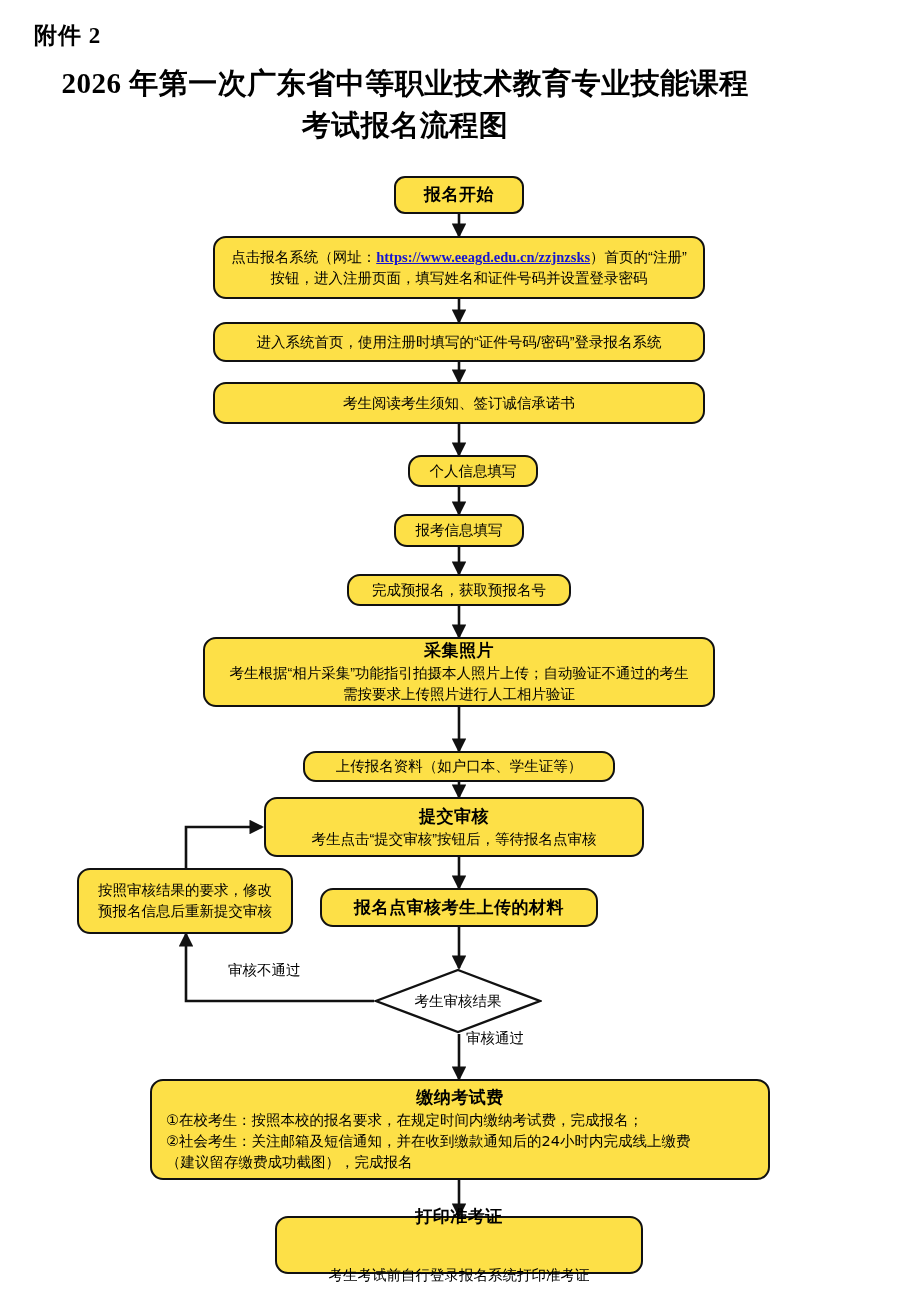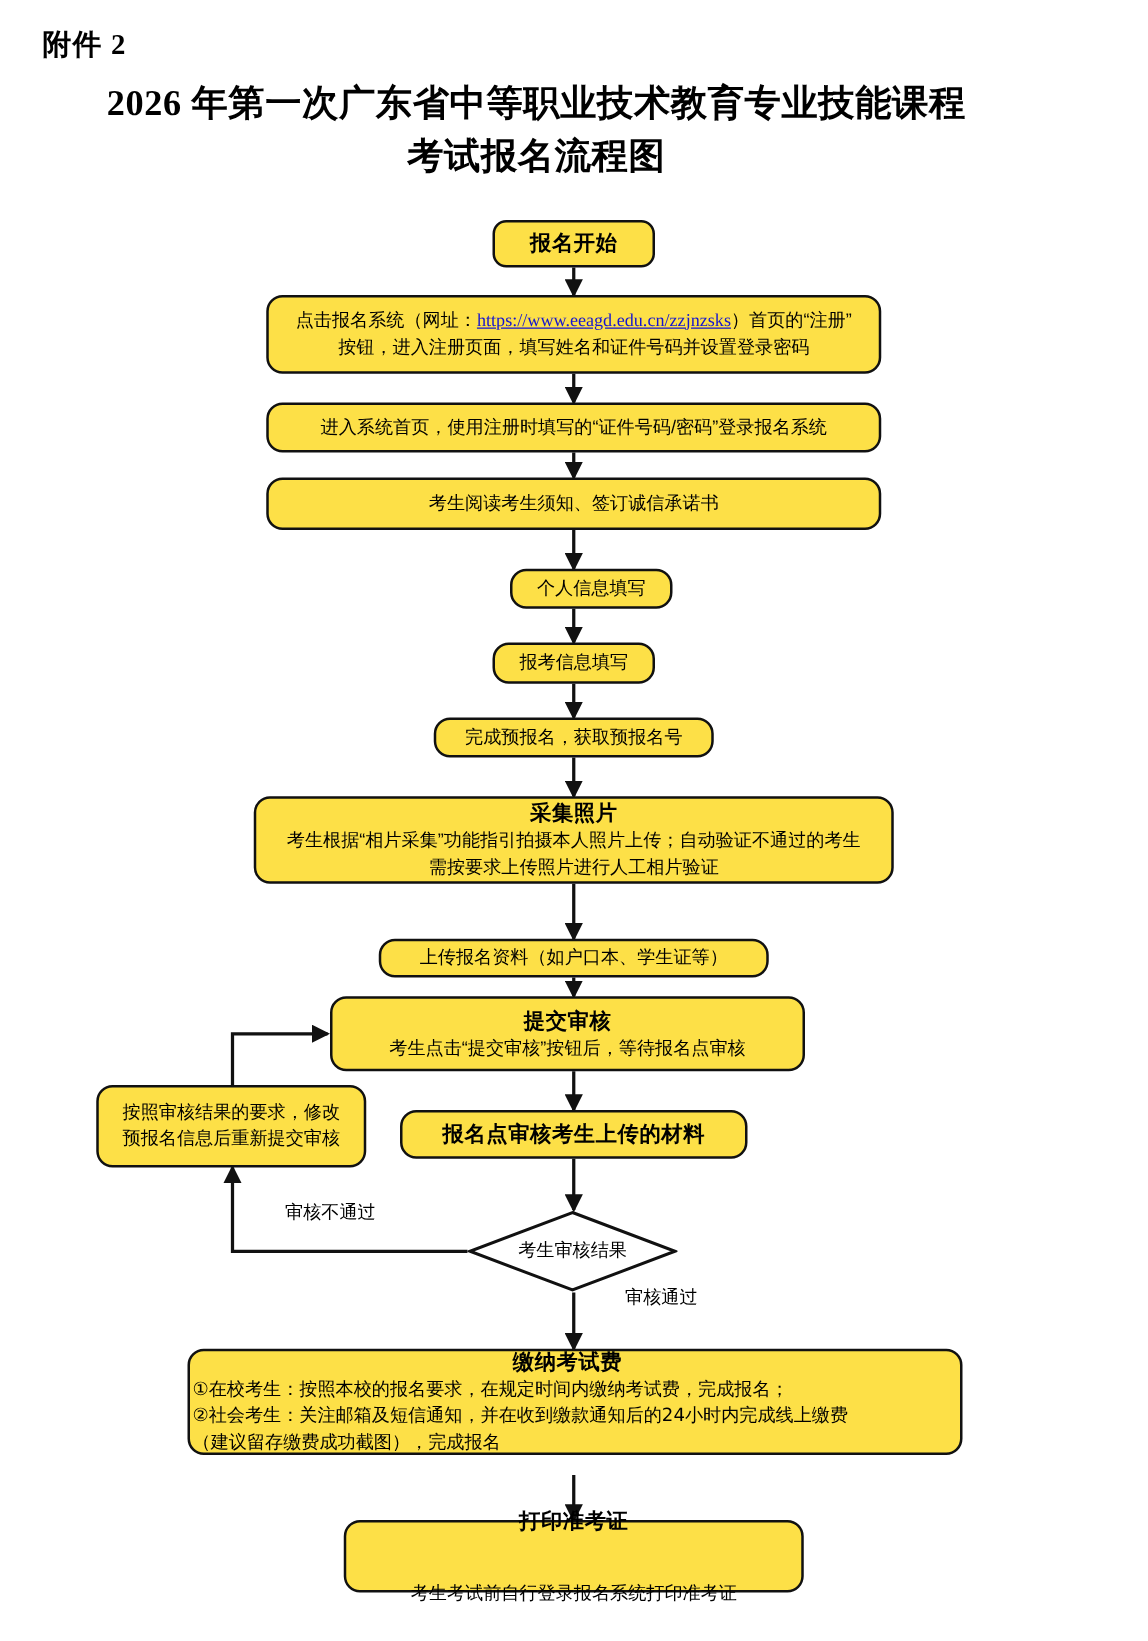--- a/index.html
+++ b/index.html
@@ -39,7 +39,6 @@
     font-weight: bold;
     line-height: 42px;
     letter-spacing: 0.5px;
-    padding-left: 24px;
   }
   #doc-title .title-line {
     display: block;

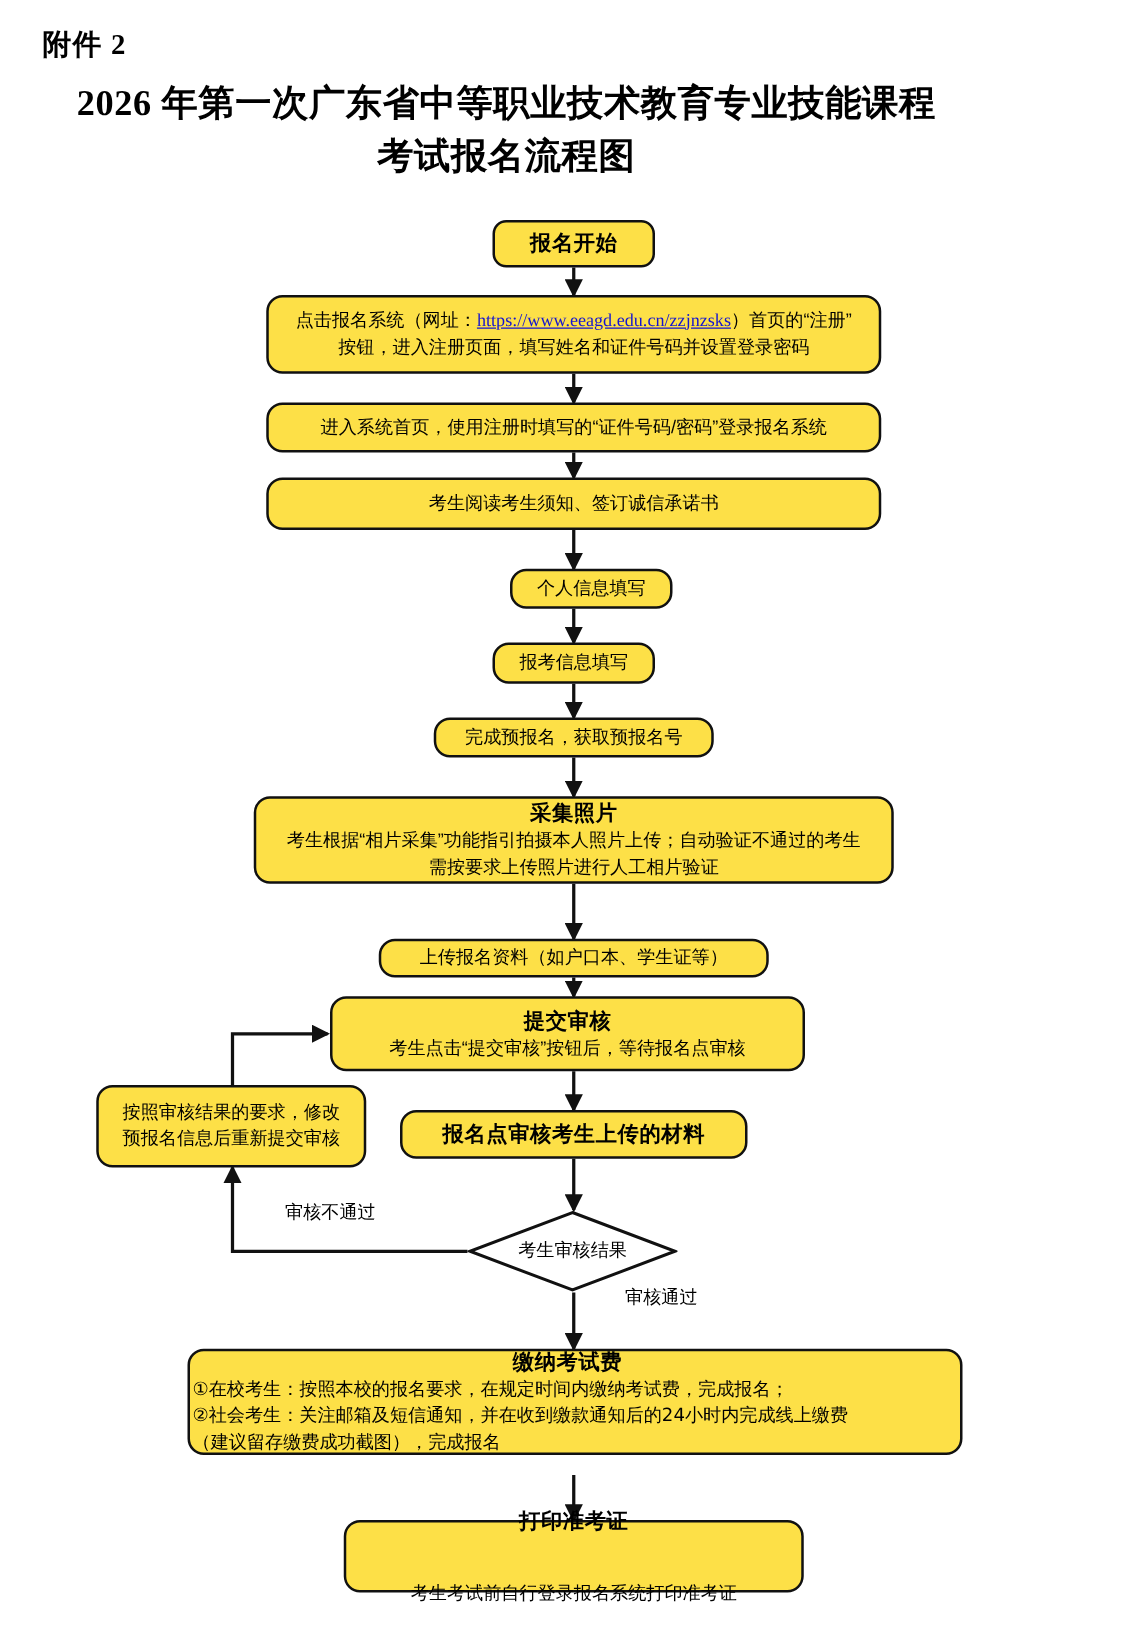--- a/index.html
+++ b/index.html
@@ -113,6 +113,7 @@
     text-decoration: underline;
     font-family: "Liberation Serif", "DejaVu Serif", serif;
     font-size: 14.5px;
+    font-weight: bold;
   }
   .circnum {
     font-family: "DejaVu Sans", sans-serif;

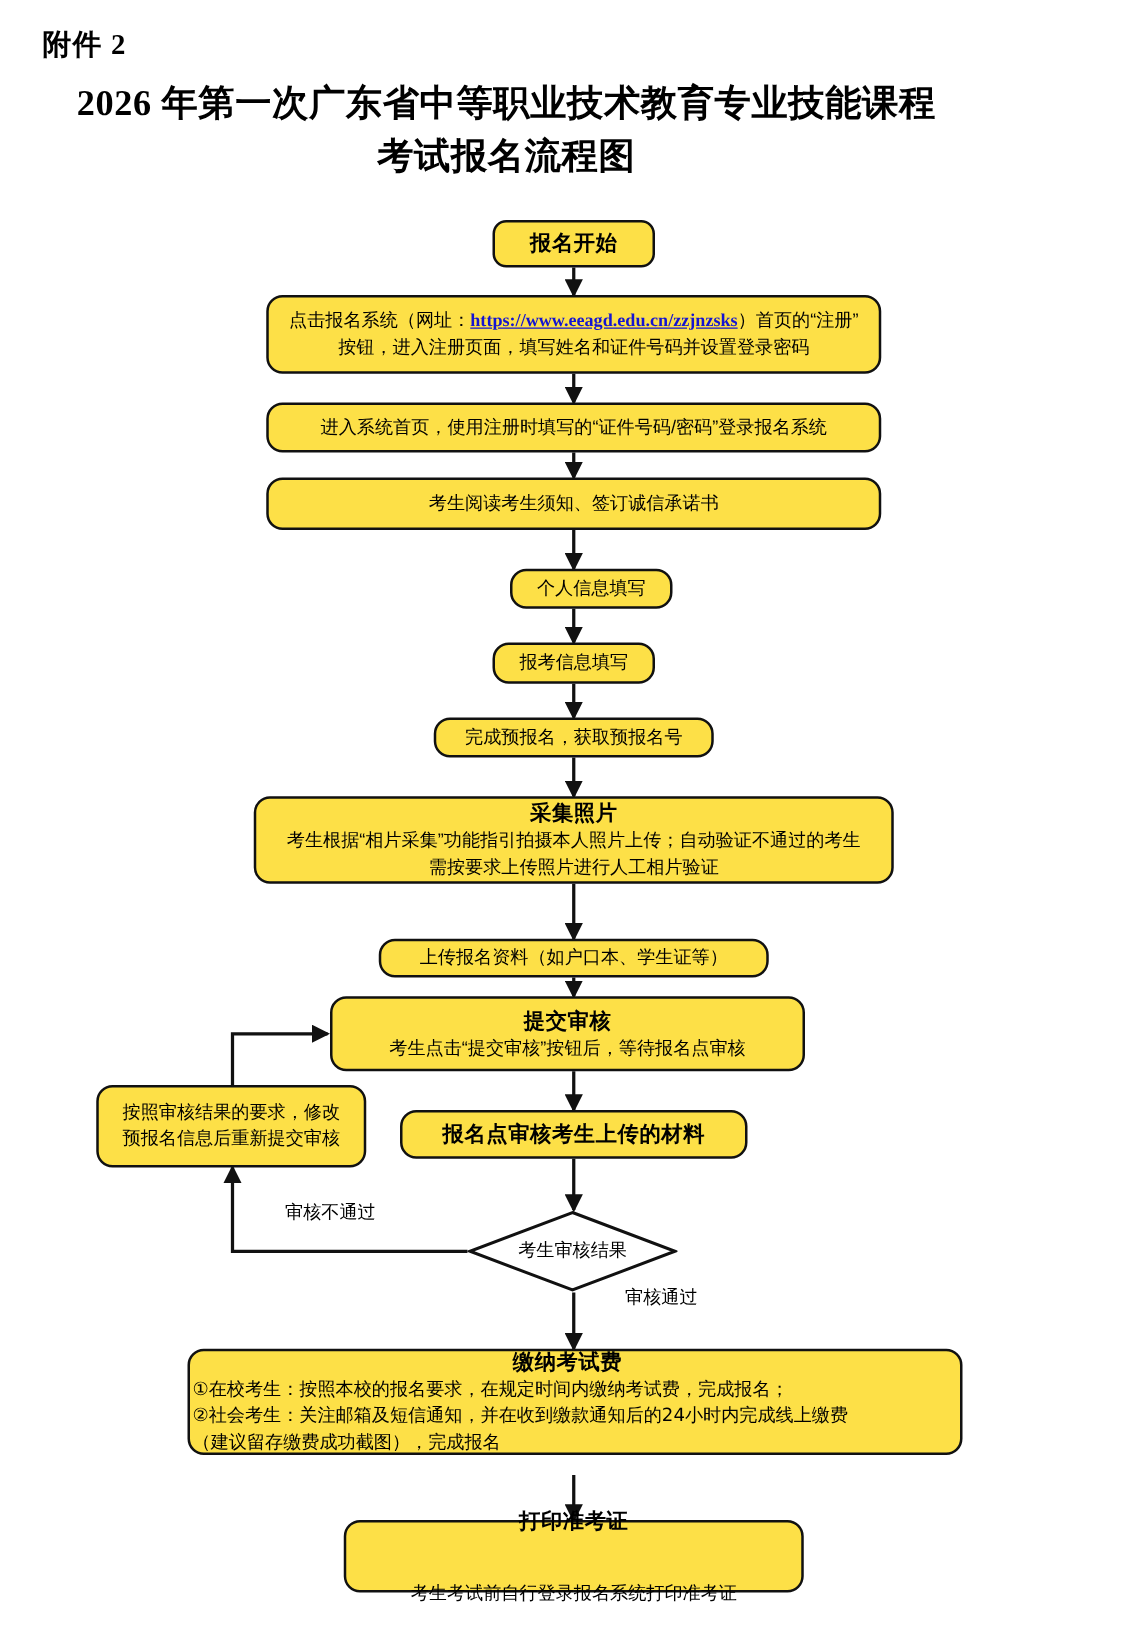--- a/index.html
+++ b/index.html
@@ -266,7 +266,7 @@
   </div>
 
   <div class="edge-label" style="left:228px; top:960px;">审核不通过</div>
-  <div class="edge-label" style="left:466px; top:1028px;margin-left:34px;">审核通过</div>
+  <div class="edge-label" style="left:466px; top:1028px;">审核通过</div>
 
   <div class="node" style="left:150px; top:1079px; width:620px; height:85px; align-items:flex-start; padding-left:2px; padding-right:14px;">
     <span class="head" style="width:100%; text-align:center;">缴纳考试费</span>

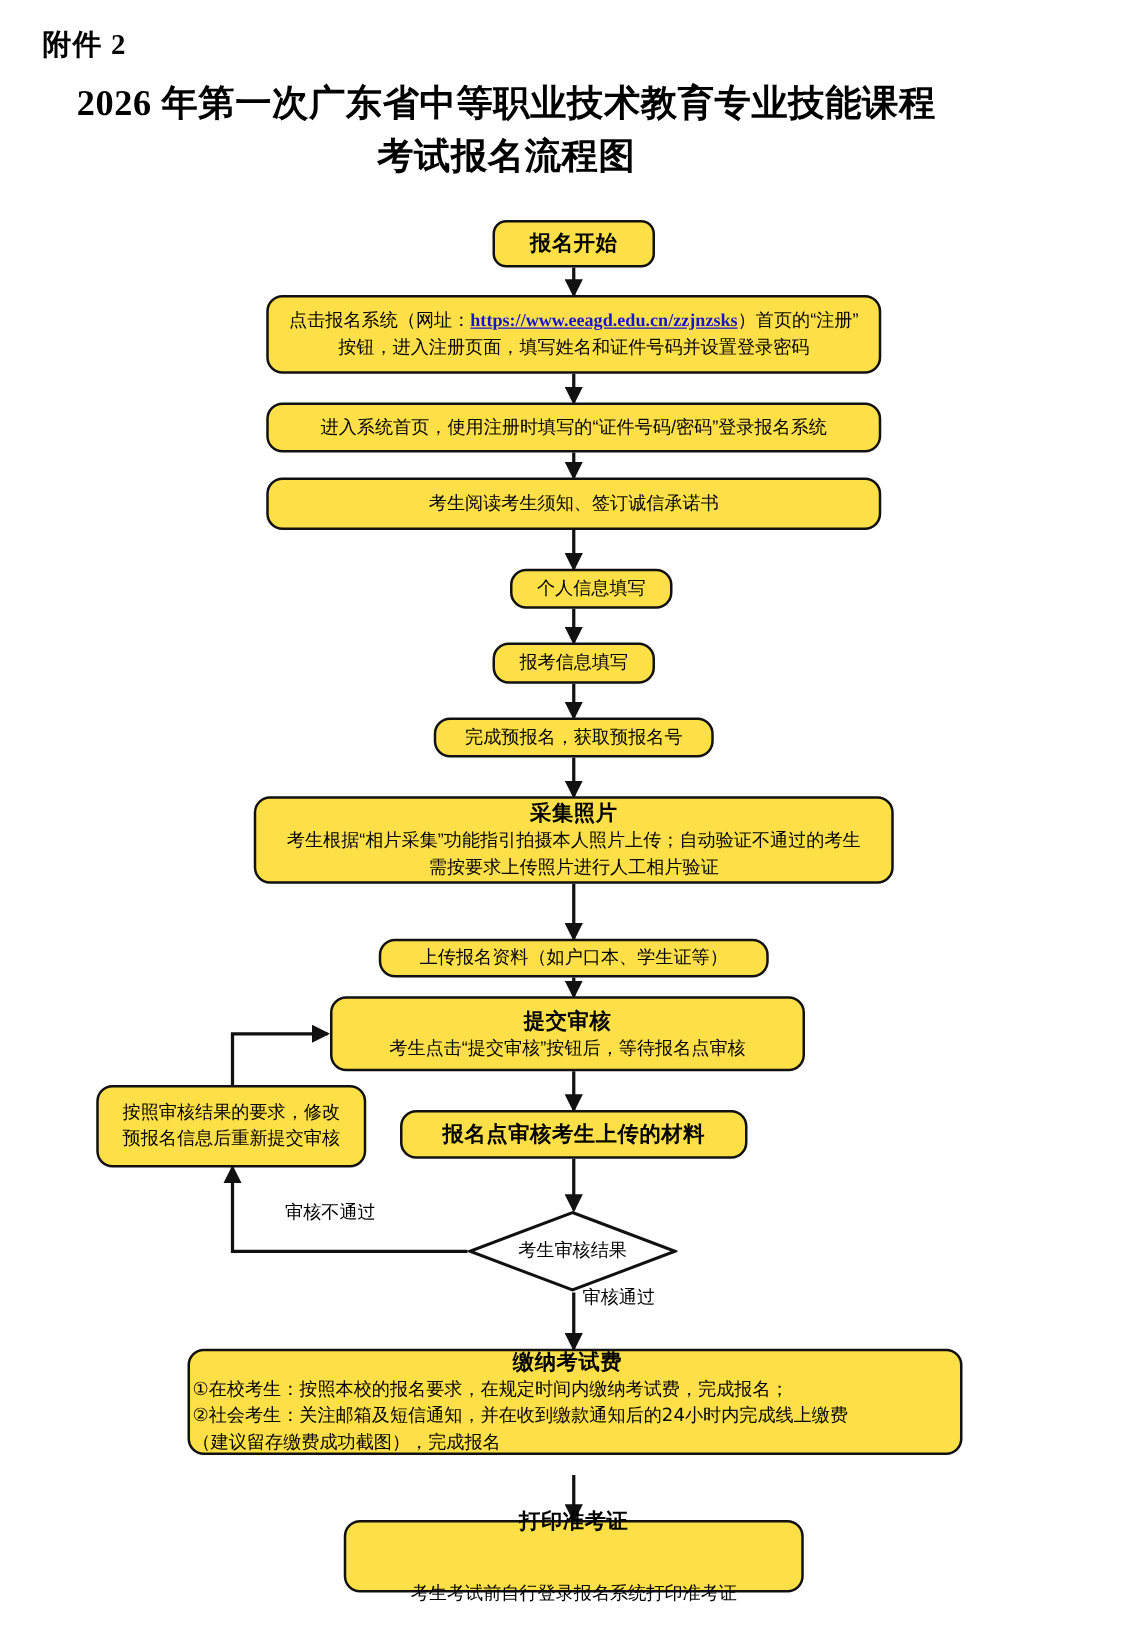--- a/index.html
+++ b/index.html
@@ -268,7 +268,7 @@
   <div class="edge-label" style="left:228px; top:960px;">审核不通过</div>
   <div class="edge-label" style="left:466px; top:1028px;">审核通过</div>
 
-  <div class="node" style="left:150px; top:1079px; width:620px; height:85px; align-items:flex-start; padding-left:2px; padding-right:14px;">
+  <div class="node" style="left:150px; top:1079px; width:620px; height:101px; align-items:flex-start; padding-left:14px; padding-right:14px;">
     <span class="head" style="width:100%; text-align:center;">缴纳考试费</span>
     <span class="body left"><span class="circnum">①在校考生：按照本校的报名要求，在规定时间内缴纳考试费，完成报名；</span></span>
     <span class="body left"><span class="circnum">②社会考生：关注邮箱及短信通知，并在收到缴款通知后的24小时内完成线上缴费</span></span>

